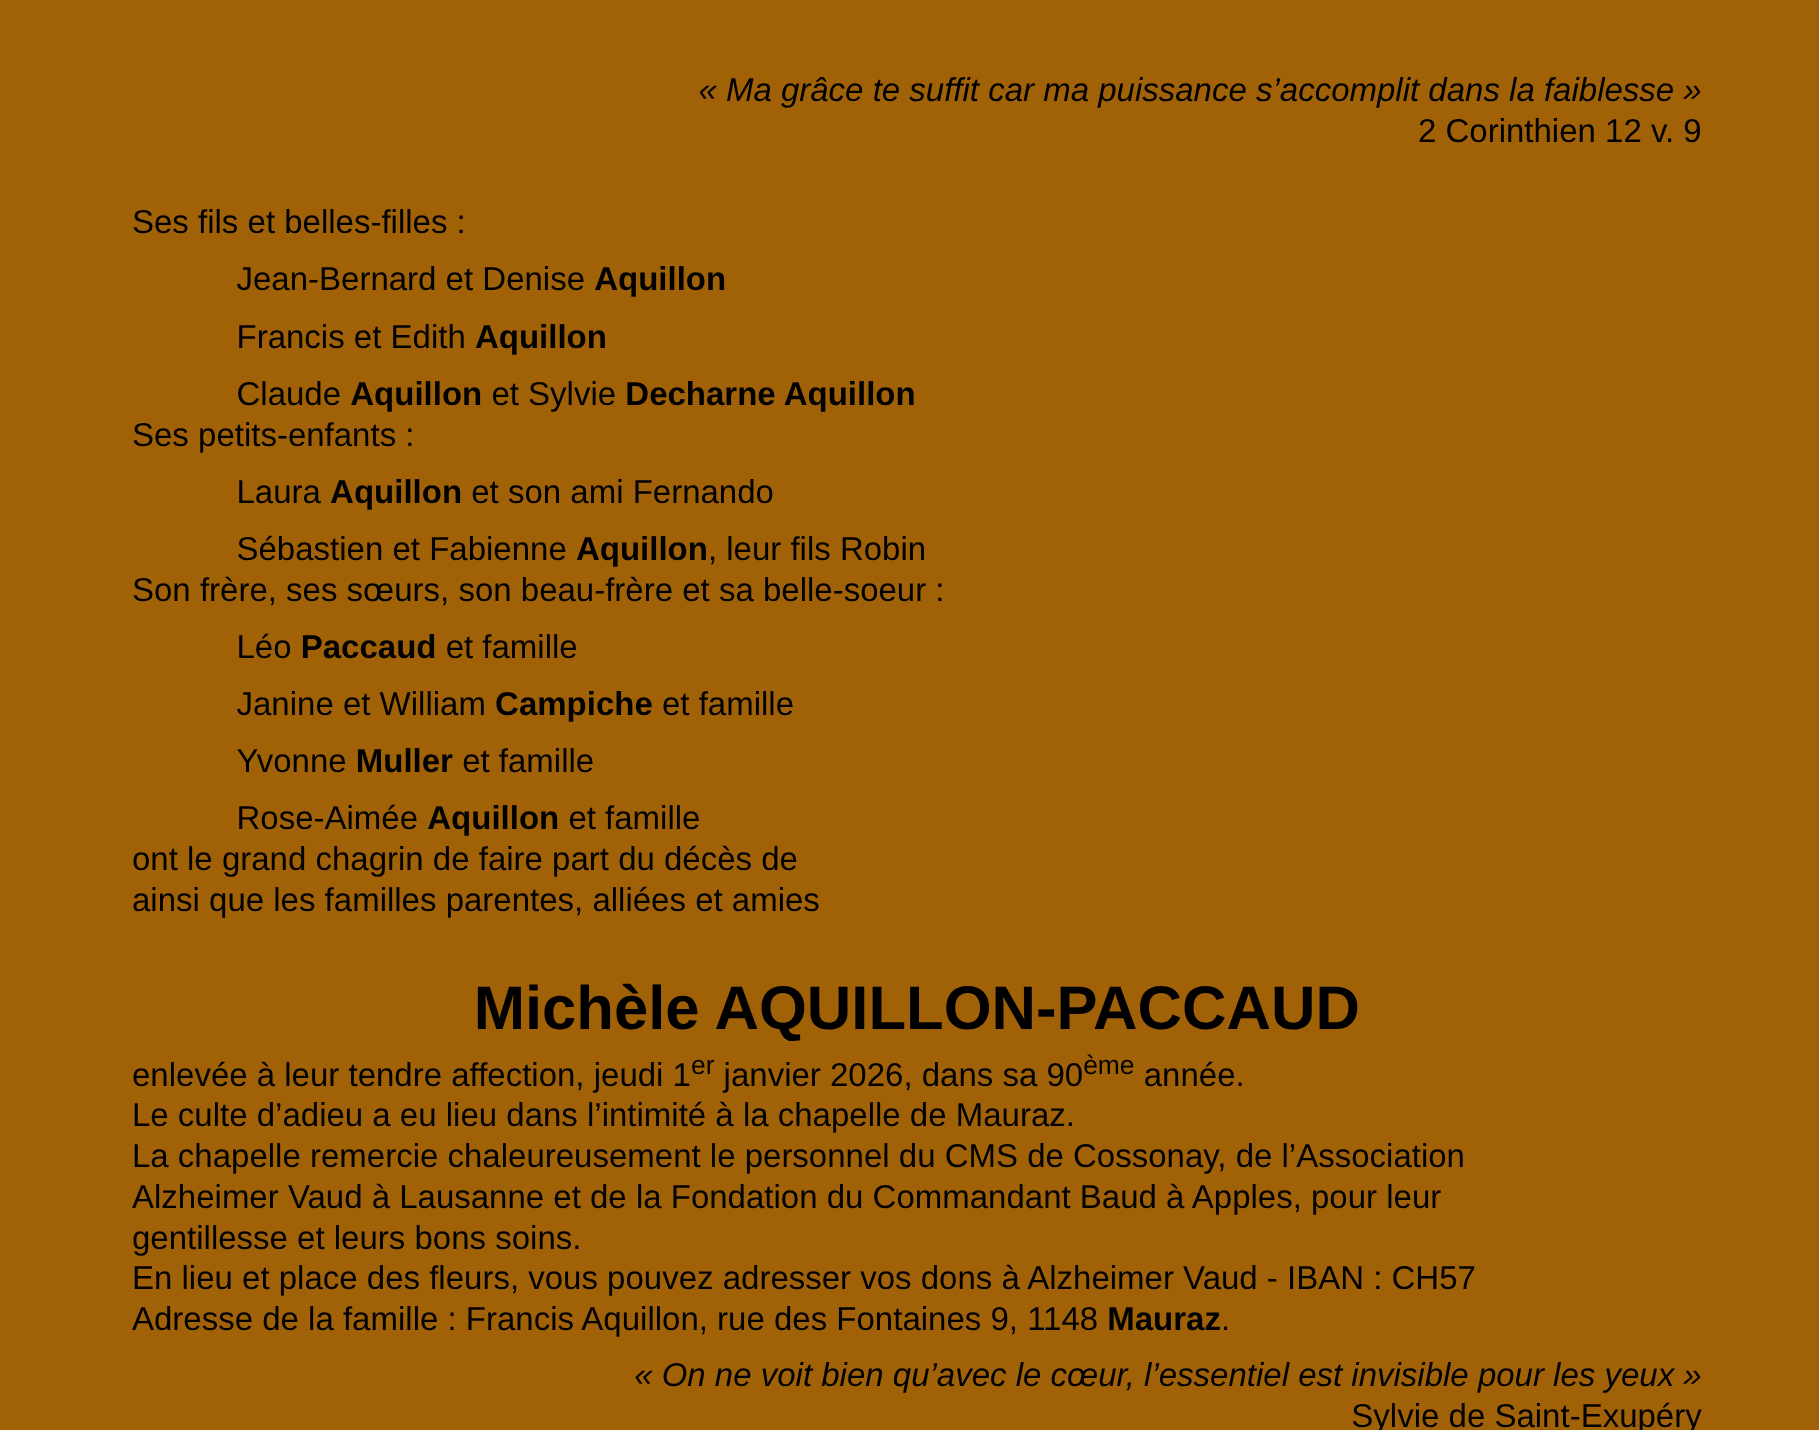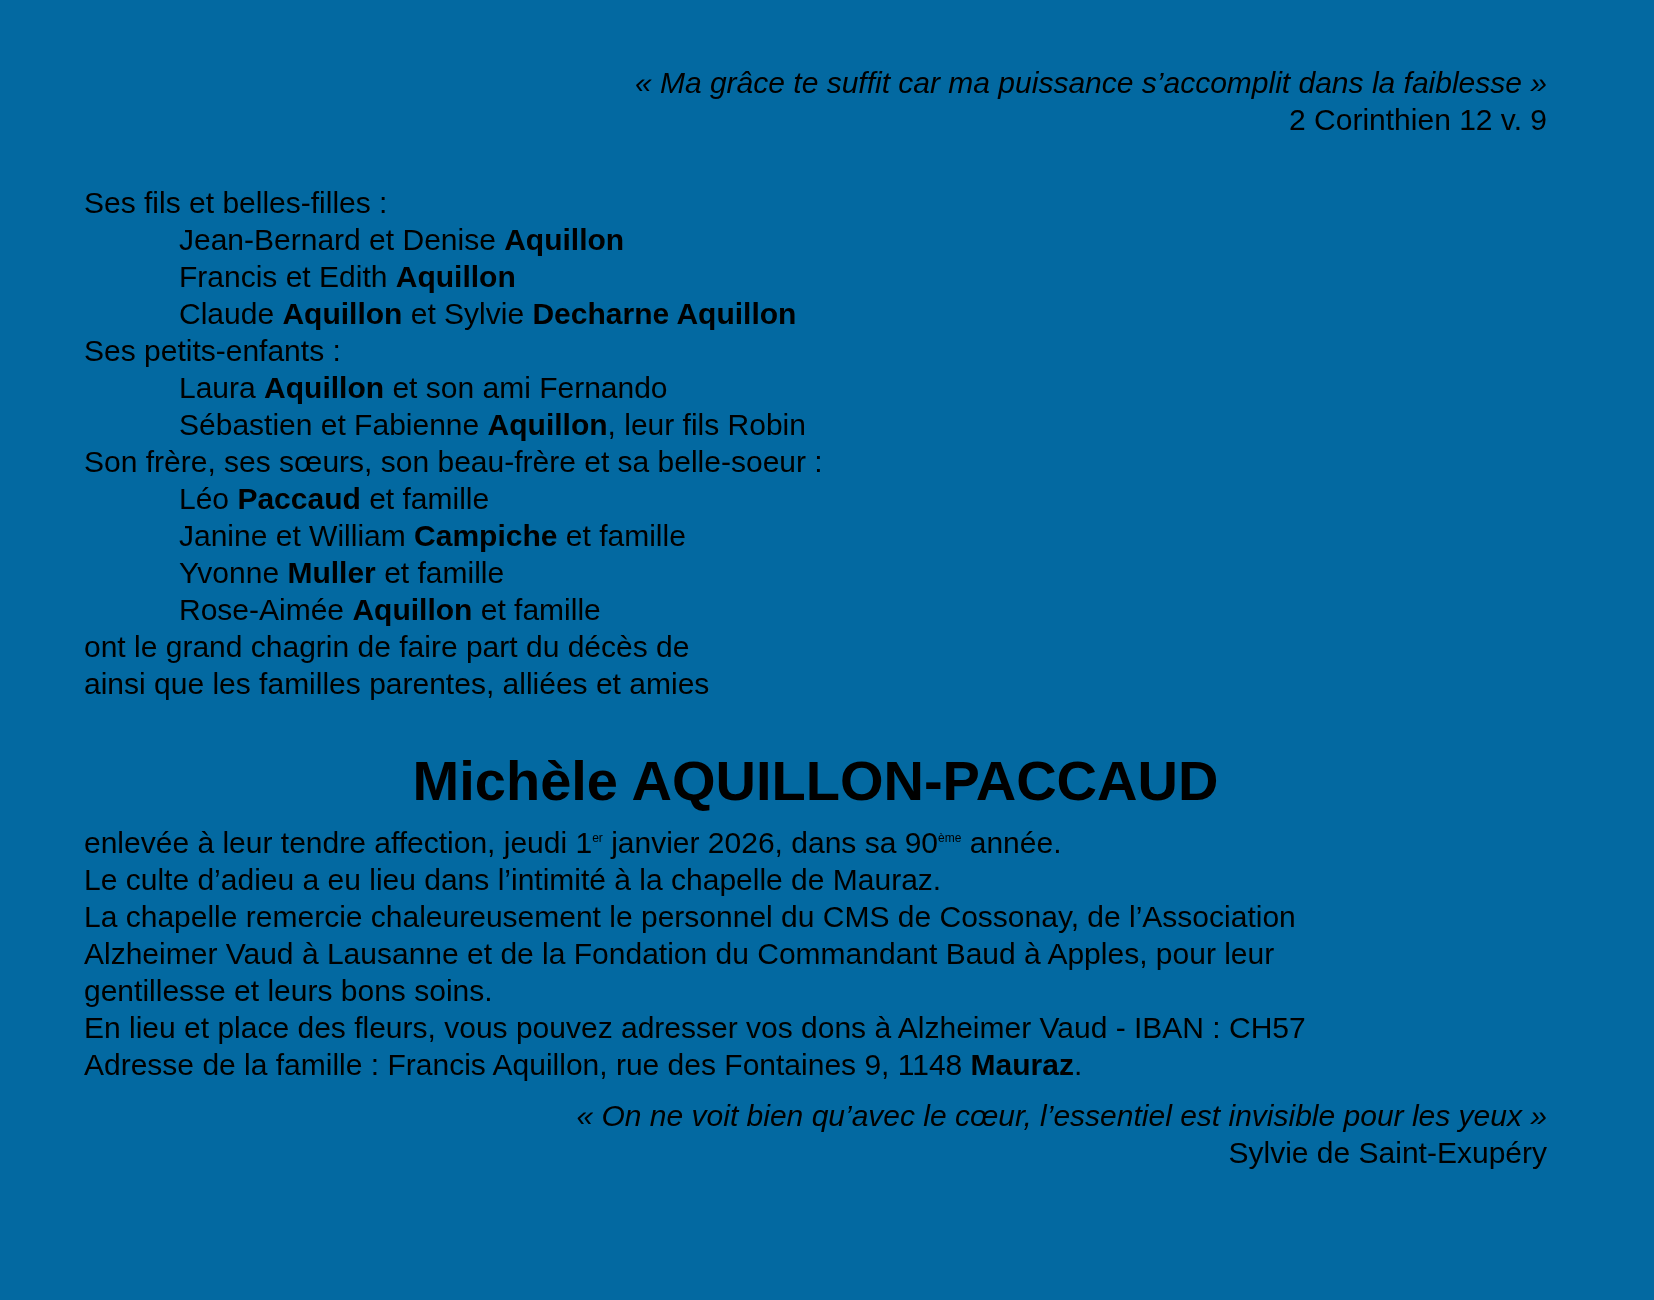--- a/index.html
+++ b/index.html
@@ -11,13 +11,13 @@
     position: relative;
     width: 1654px;
     height: 1300px;
-    background: #0369a1;
+    background: #a16207;
     color: #000000;
     font-family: "Liberation Sans", sans-serif;
     font-size: 30px;
     line-height: 37px;
     box-sizing: border-box;
-    padding: 64px 107px 0 84px;
+    padding: 64px 107px 0 120px;
     overflow: hidden;
   }
   .quote-block { text-align: right; }

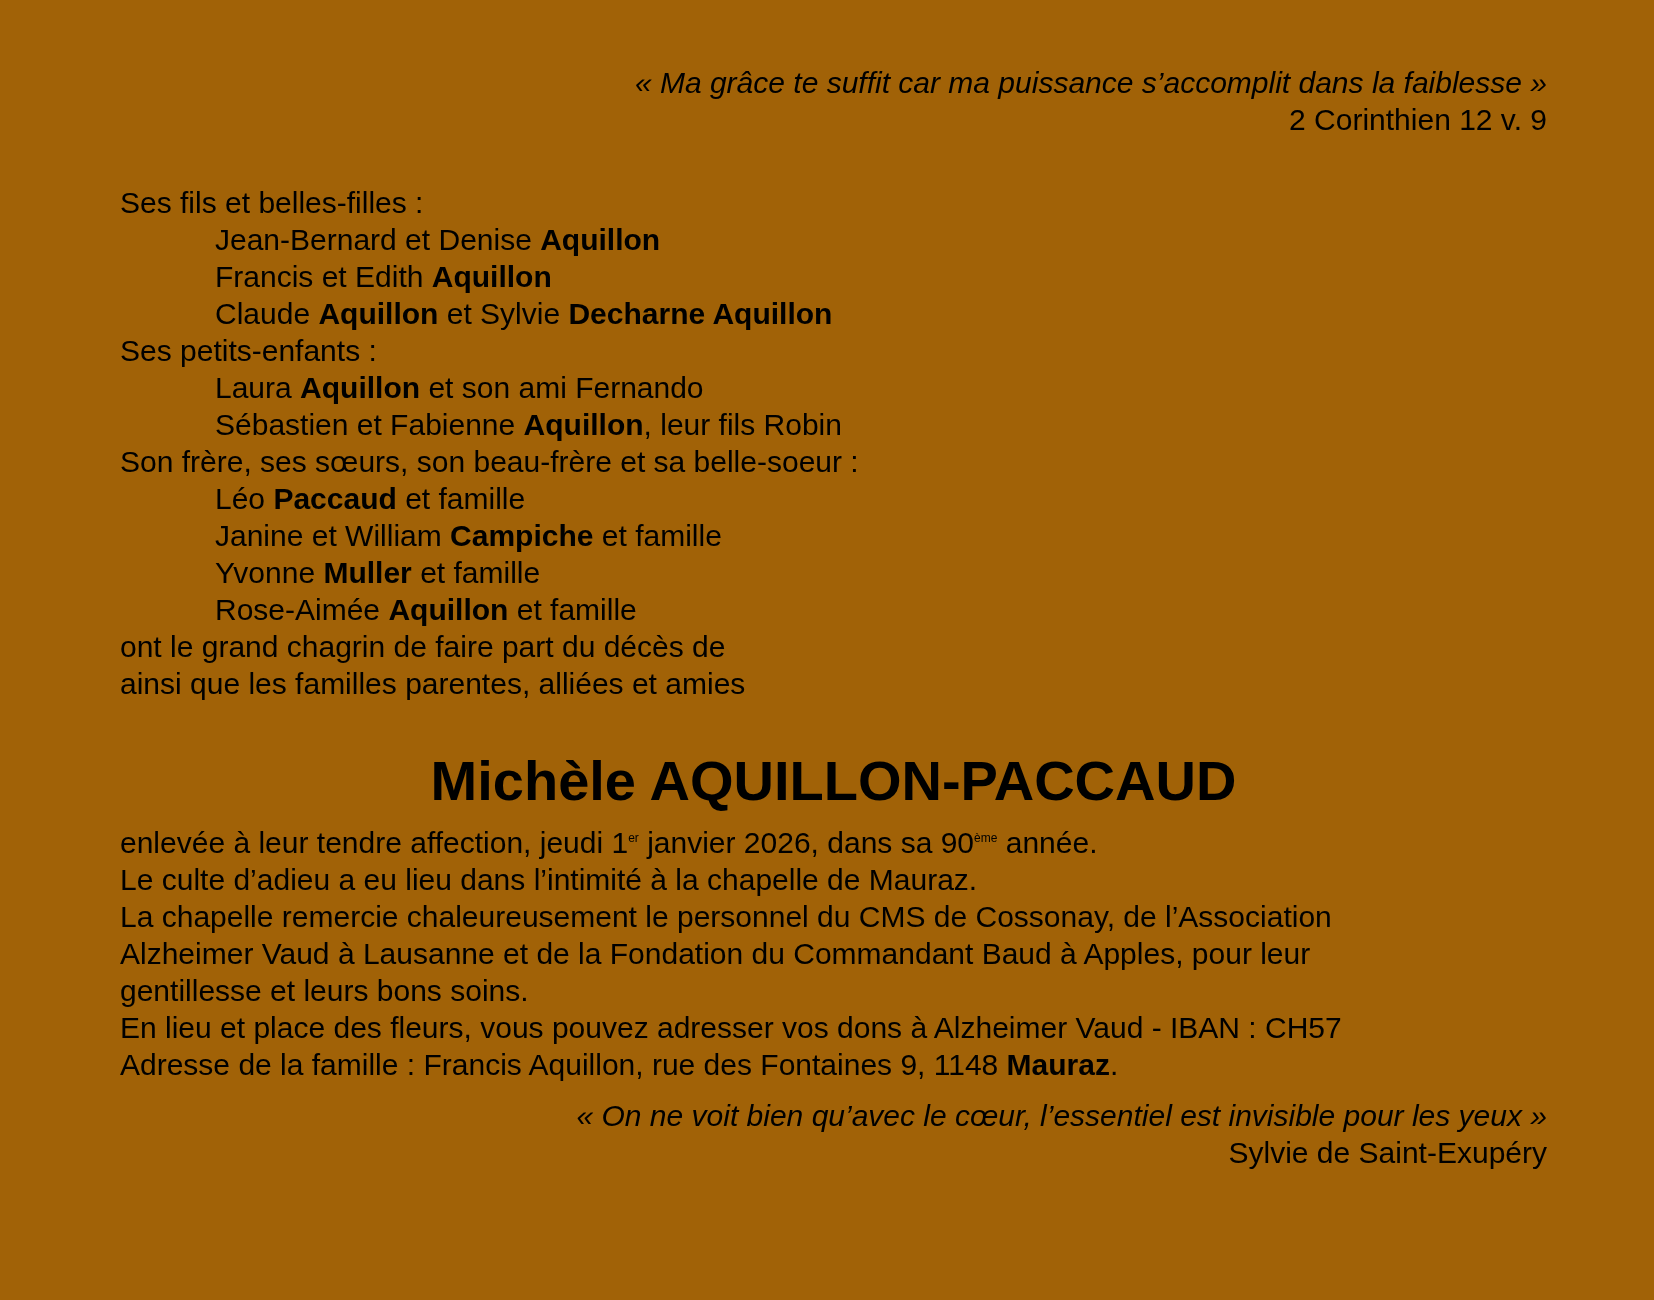--- a/index.html
+++ b/index.html
@@ -26,7 +26,7 @@
   .family-list { margin-top: 46px; }
   .body-lines { margin-top: 16px; }
   .line { white-space: pre; }
-  .line.indent { padding-left: 95px; }
+  .line.indent { padding-left: 95px; margin-top: 15px; }
   .b { font-weight: bold; }
   .sup {
     font-size: 12px;

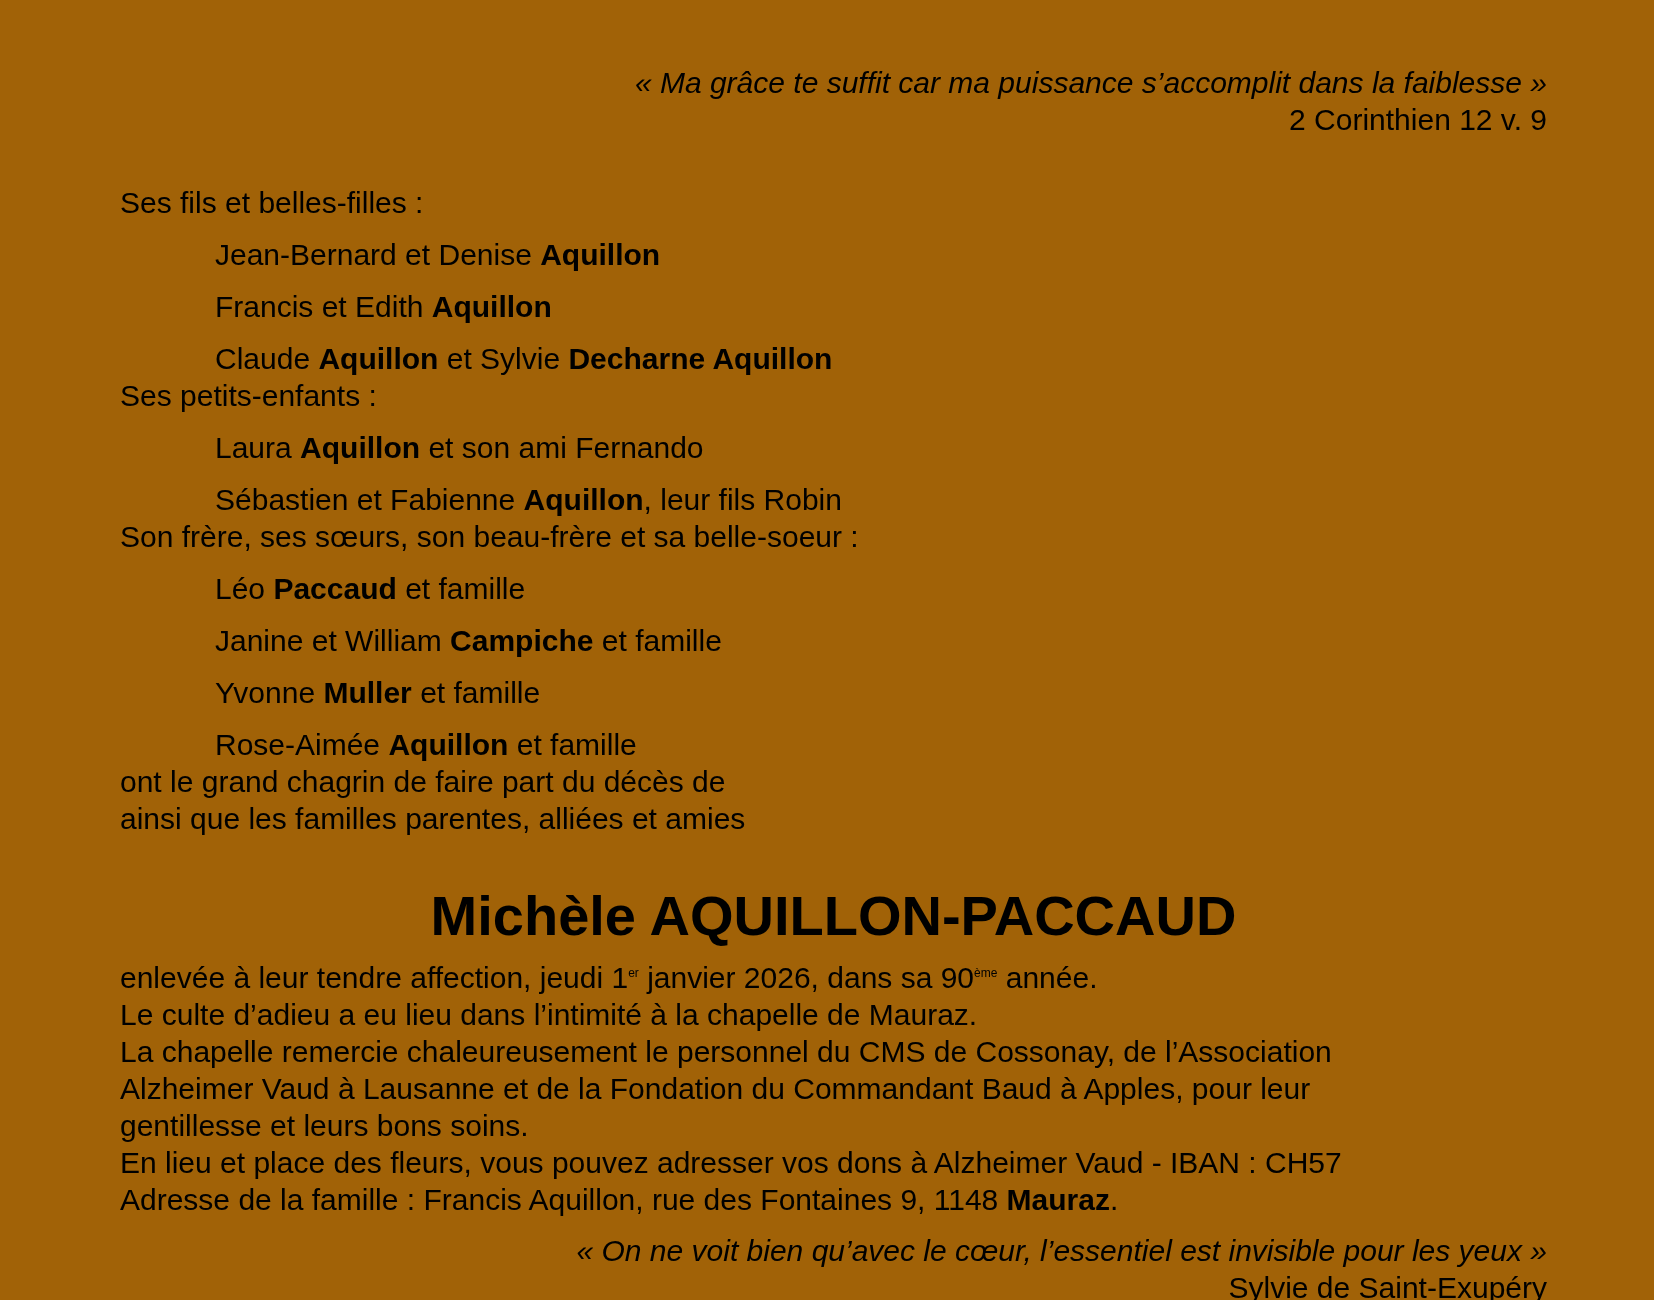--- a/index.html
+++ b/index.html
@@ -29,7 +29,7 @@
   .line.indent { padding-left: 95px; margin-top: 15px; }
   .b { font-weight: bold; }
   .sup {
-    font-size: 12px;
+    font-size: 24px;
     vertical-align: super;
     line-height: 0;
     margin-top: 48px;

